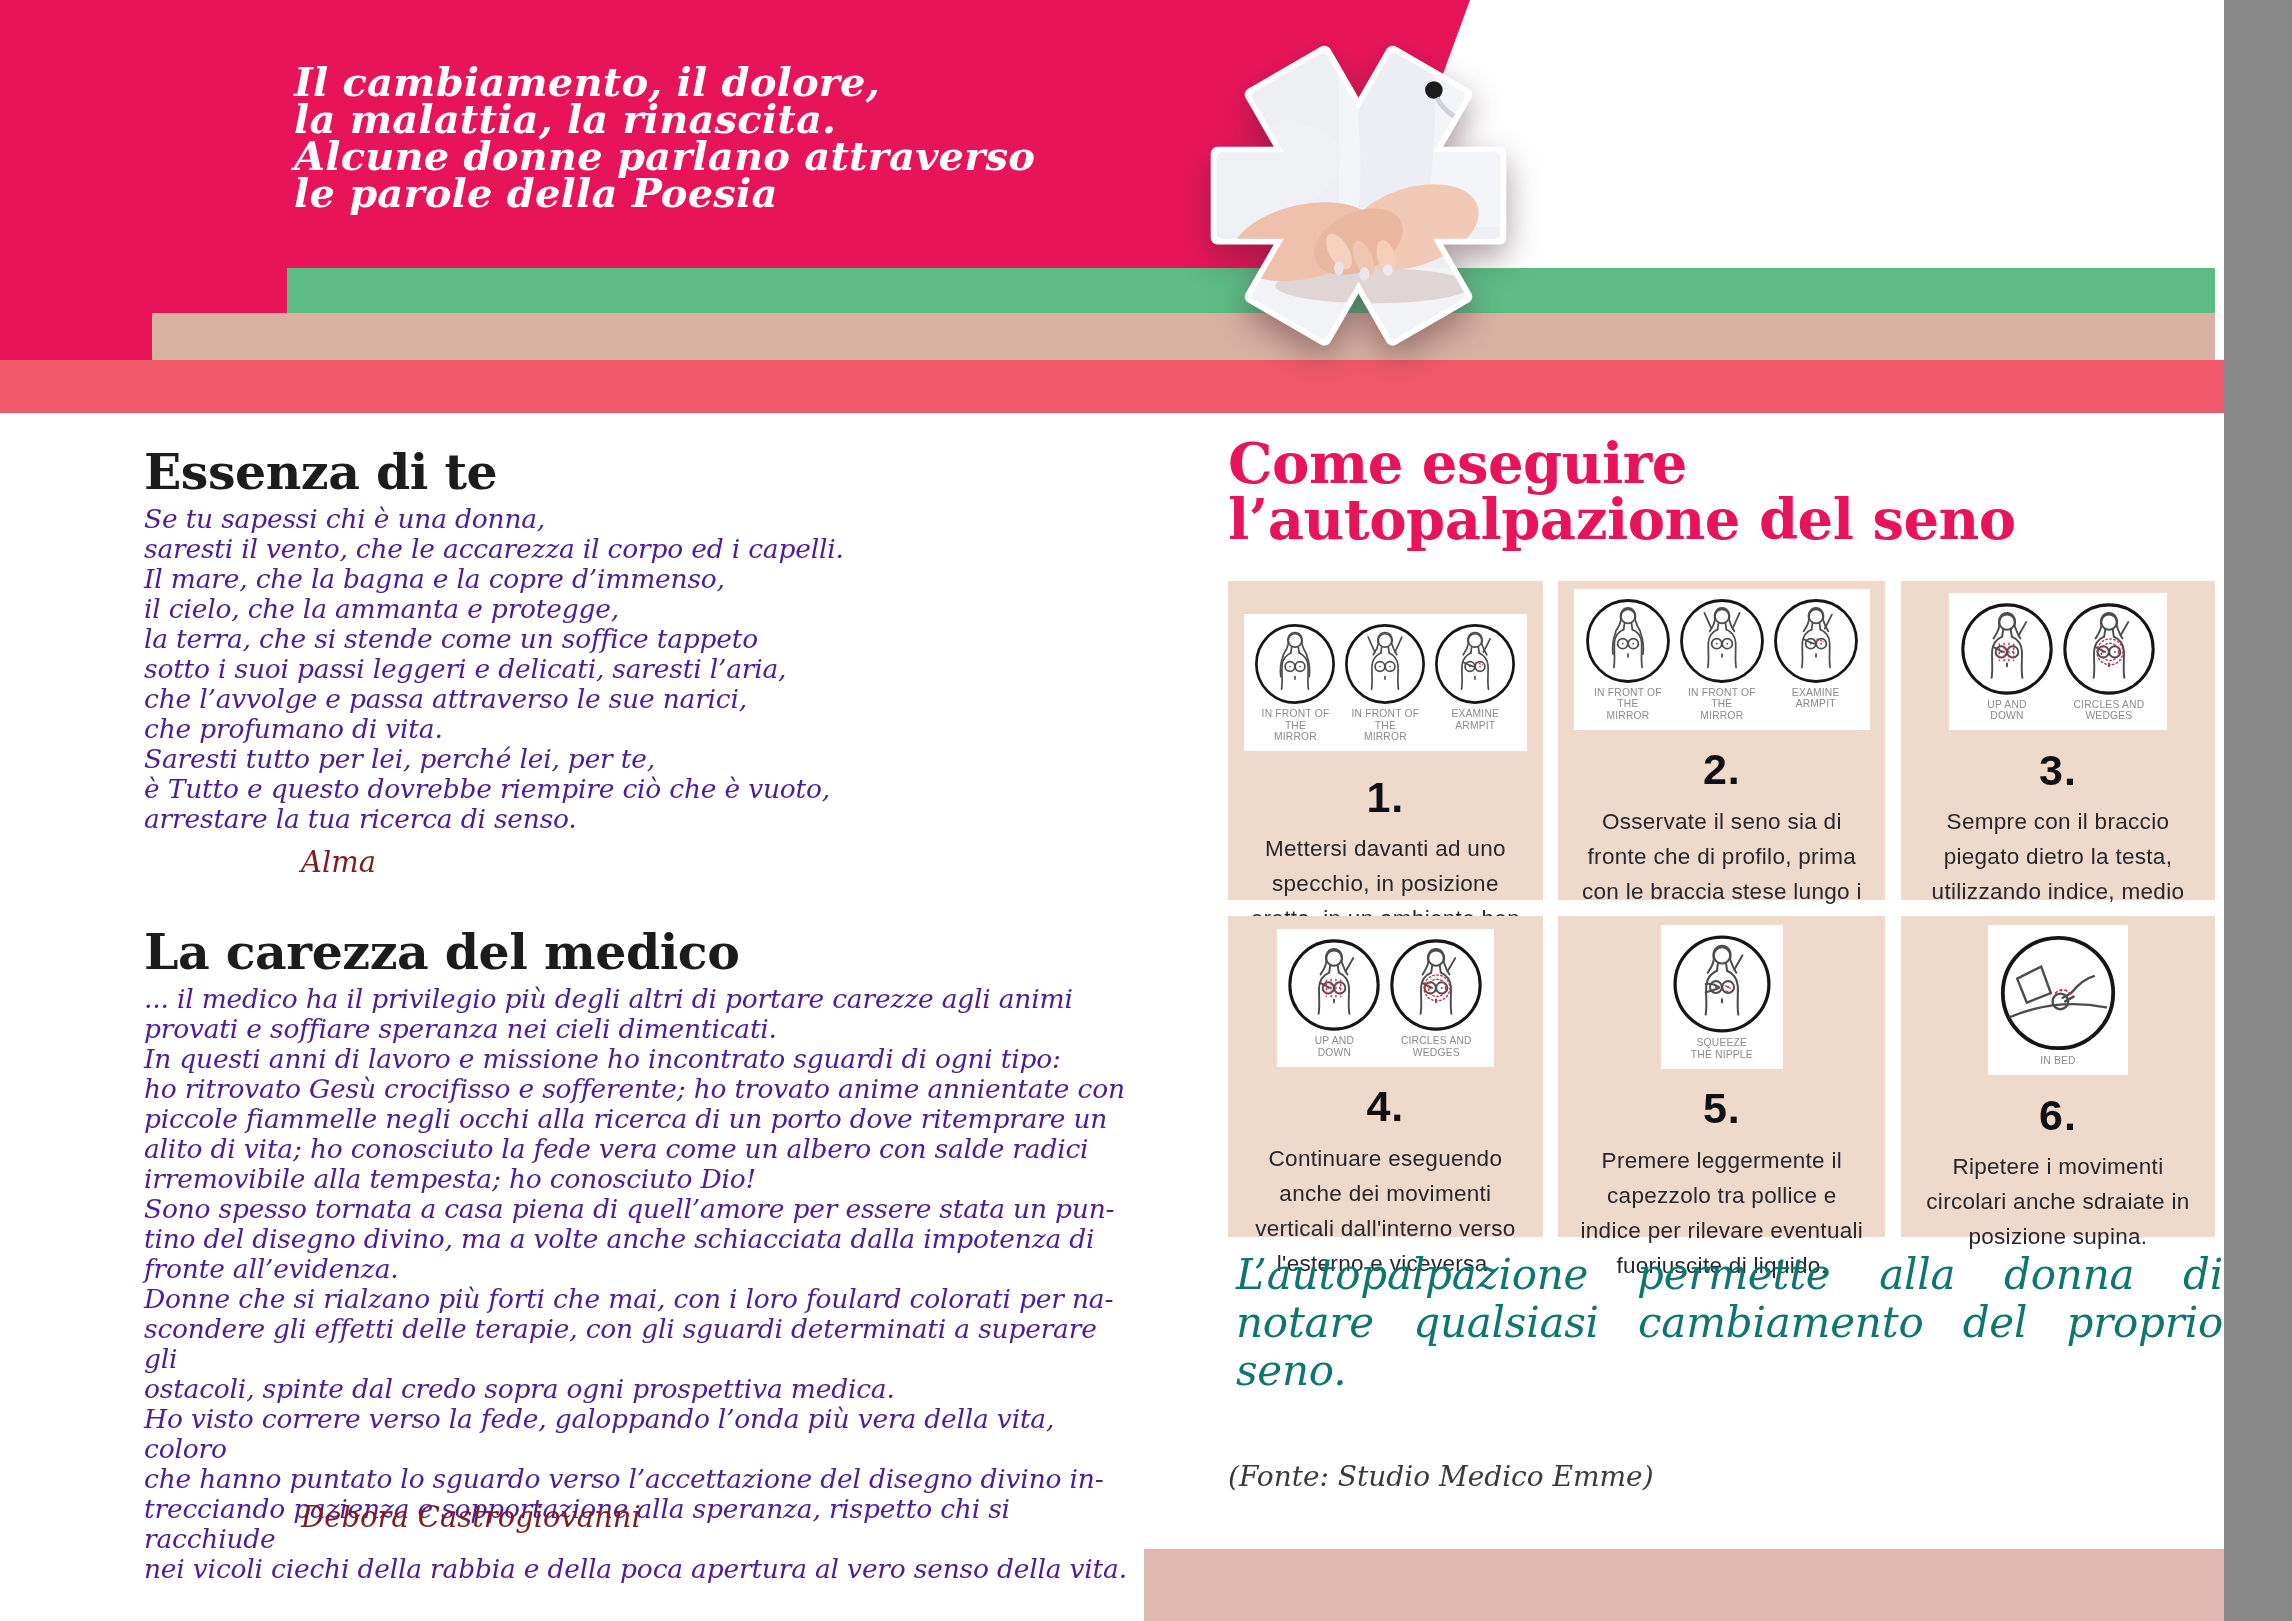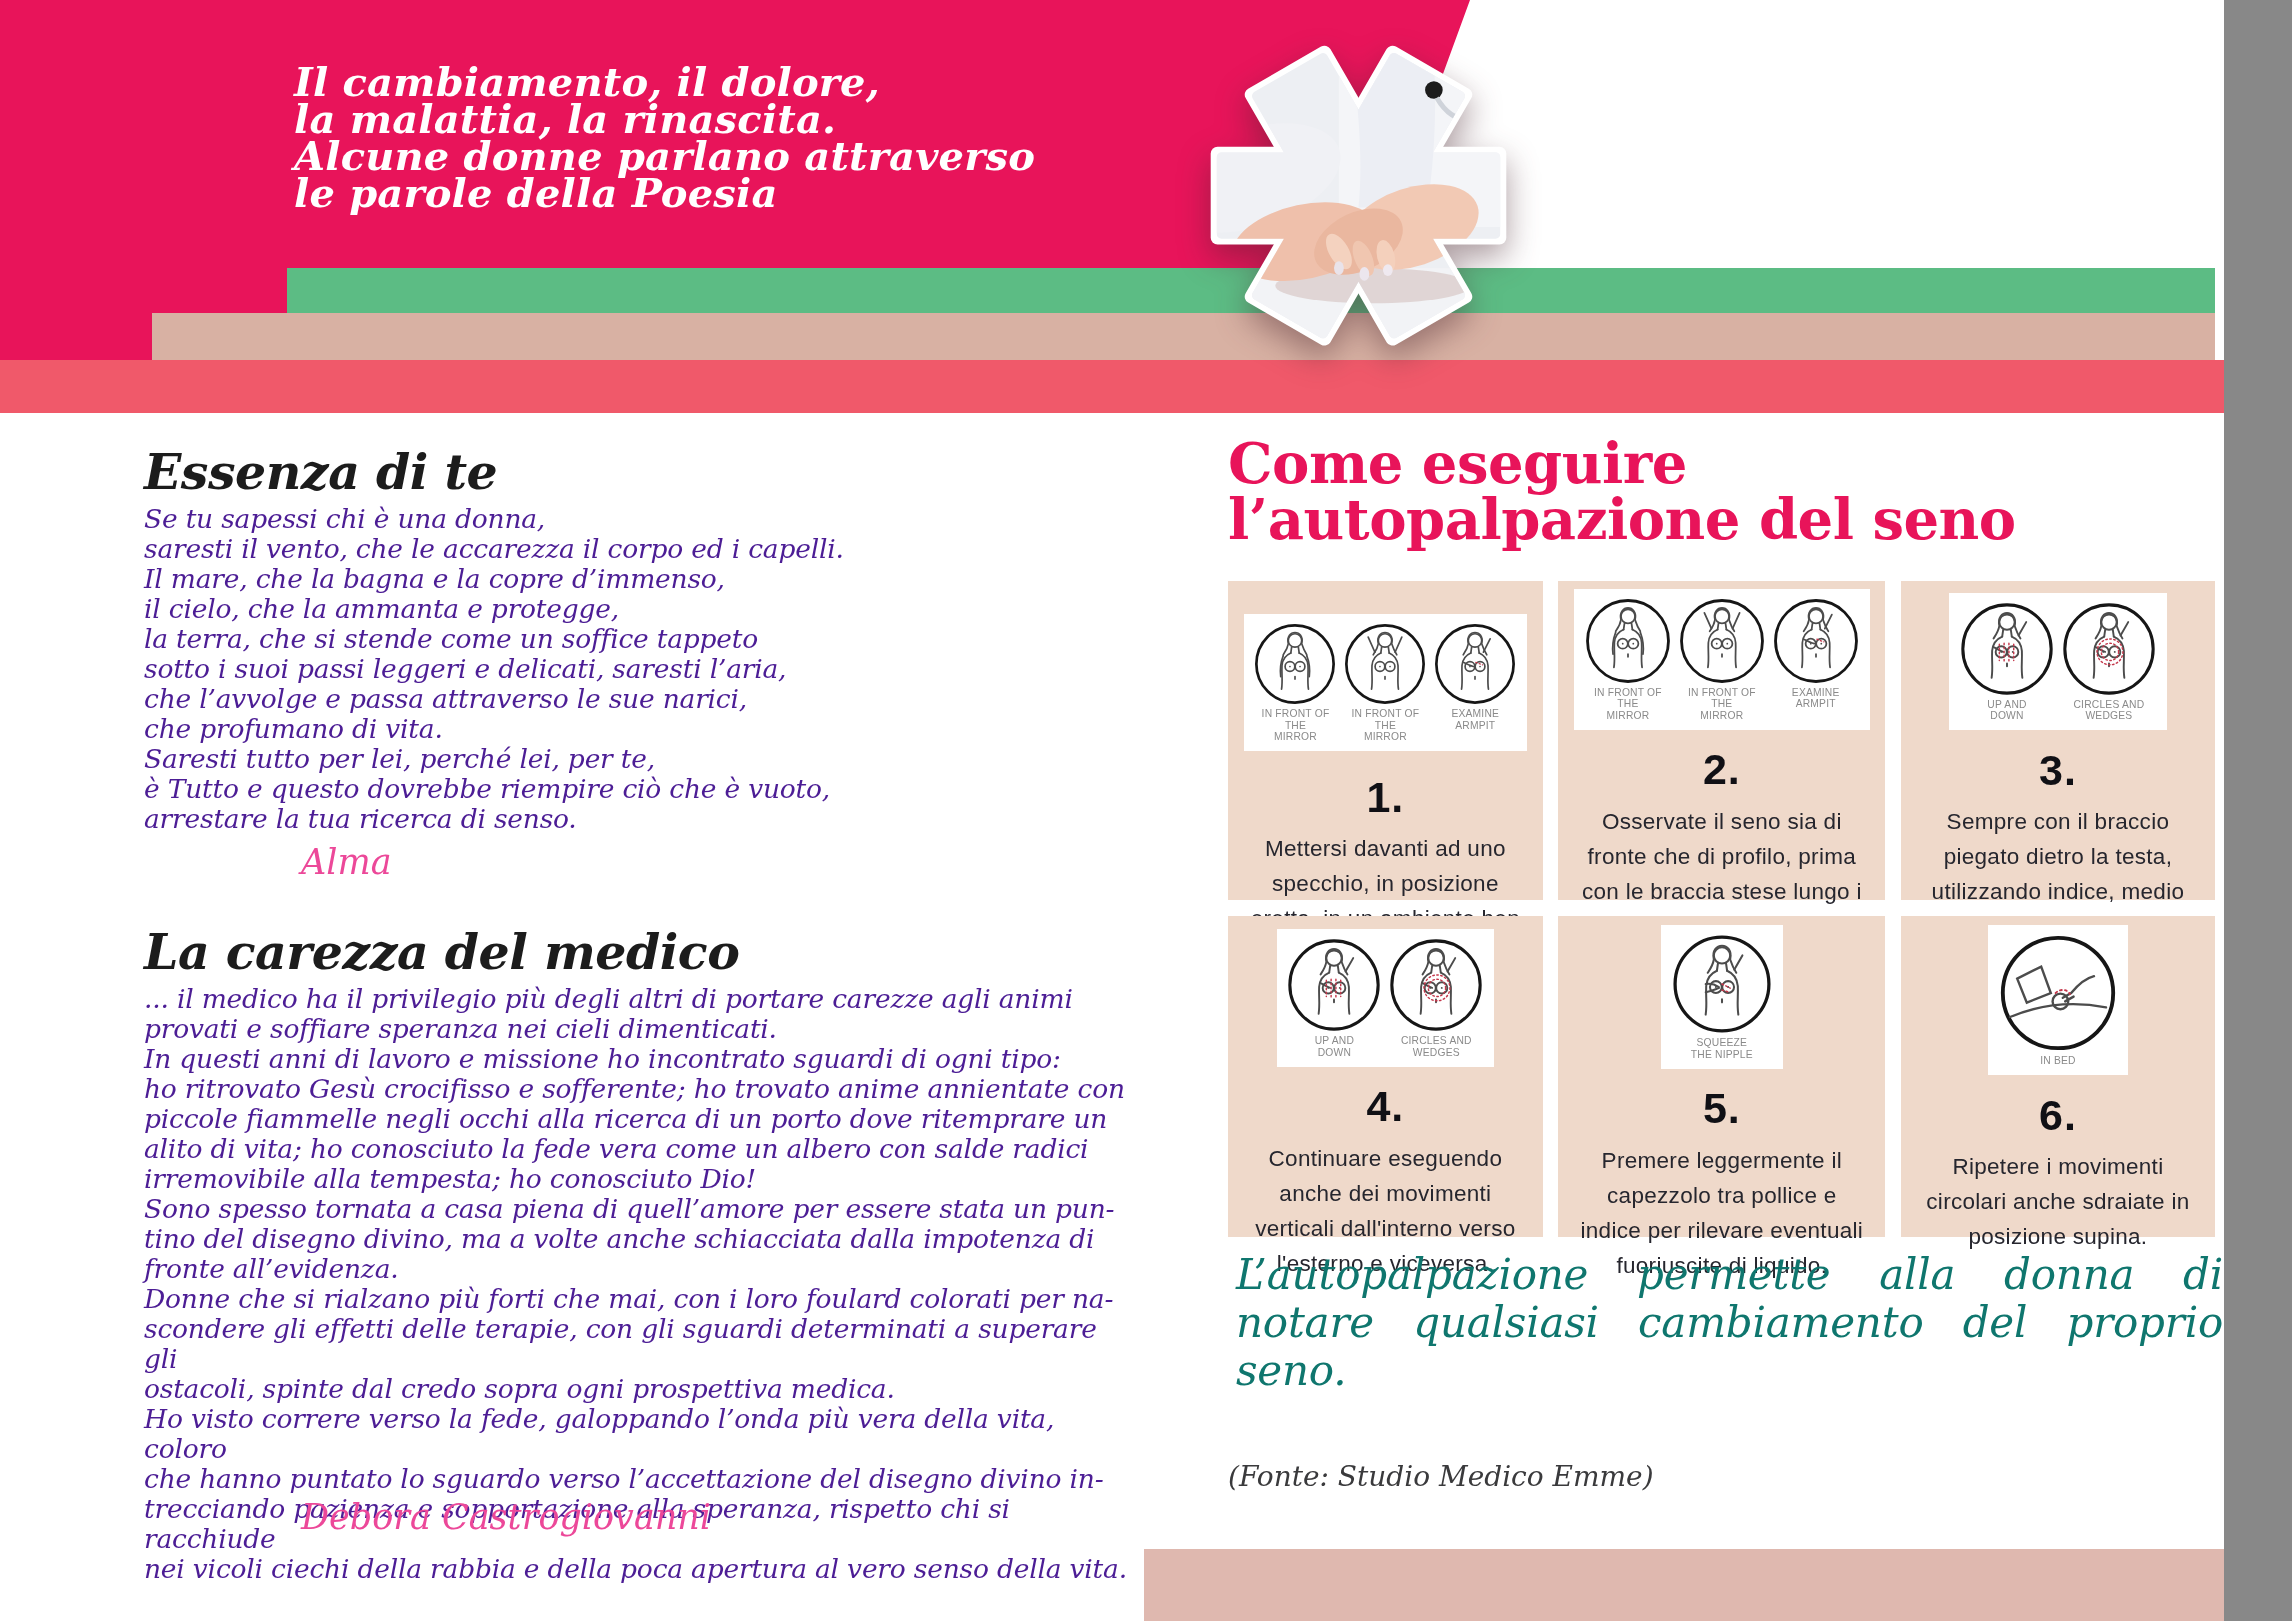--- a/index.html
+++ b/index.html
@@ -29,7 +29,7 @@
   
   .sec-title{
     left:144px;color:#1c1c1c;font-size:49px;line-height:51px;
-    font-weight:bold;font-style:italic;letter-spacing:-0.5px;
+    font-weight:bold;letter-spacing:-0.5px;
   }
   .body-txt{
     left:144px;width:990px;color:#4c1d95;font-style:italic;

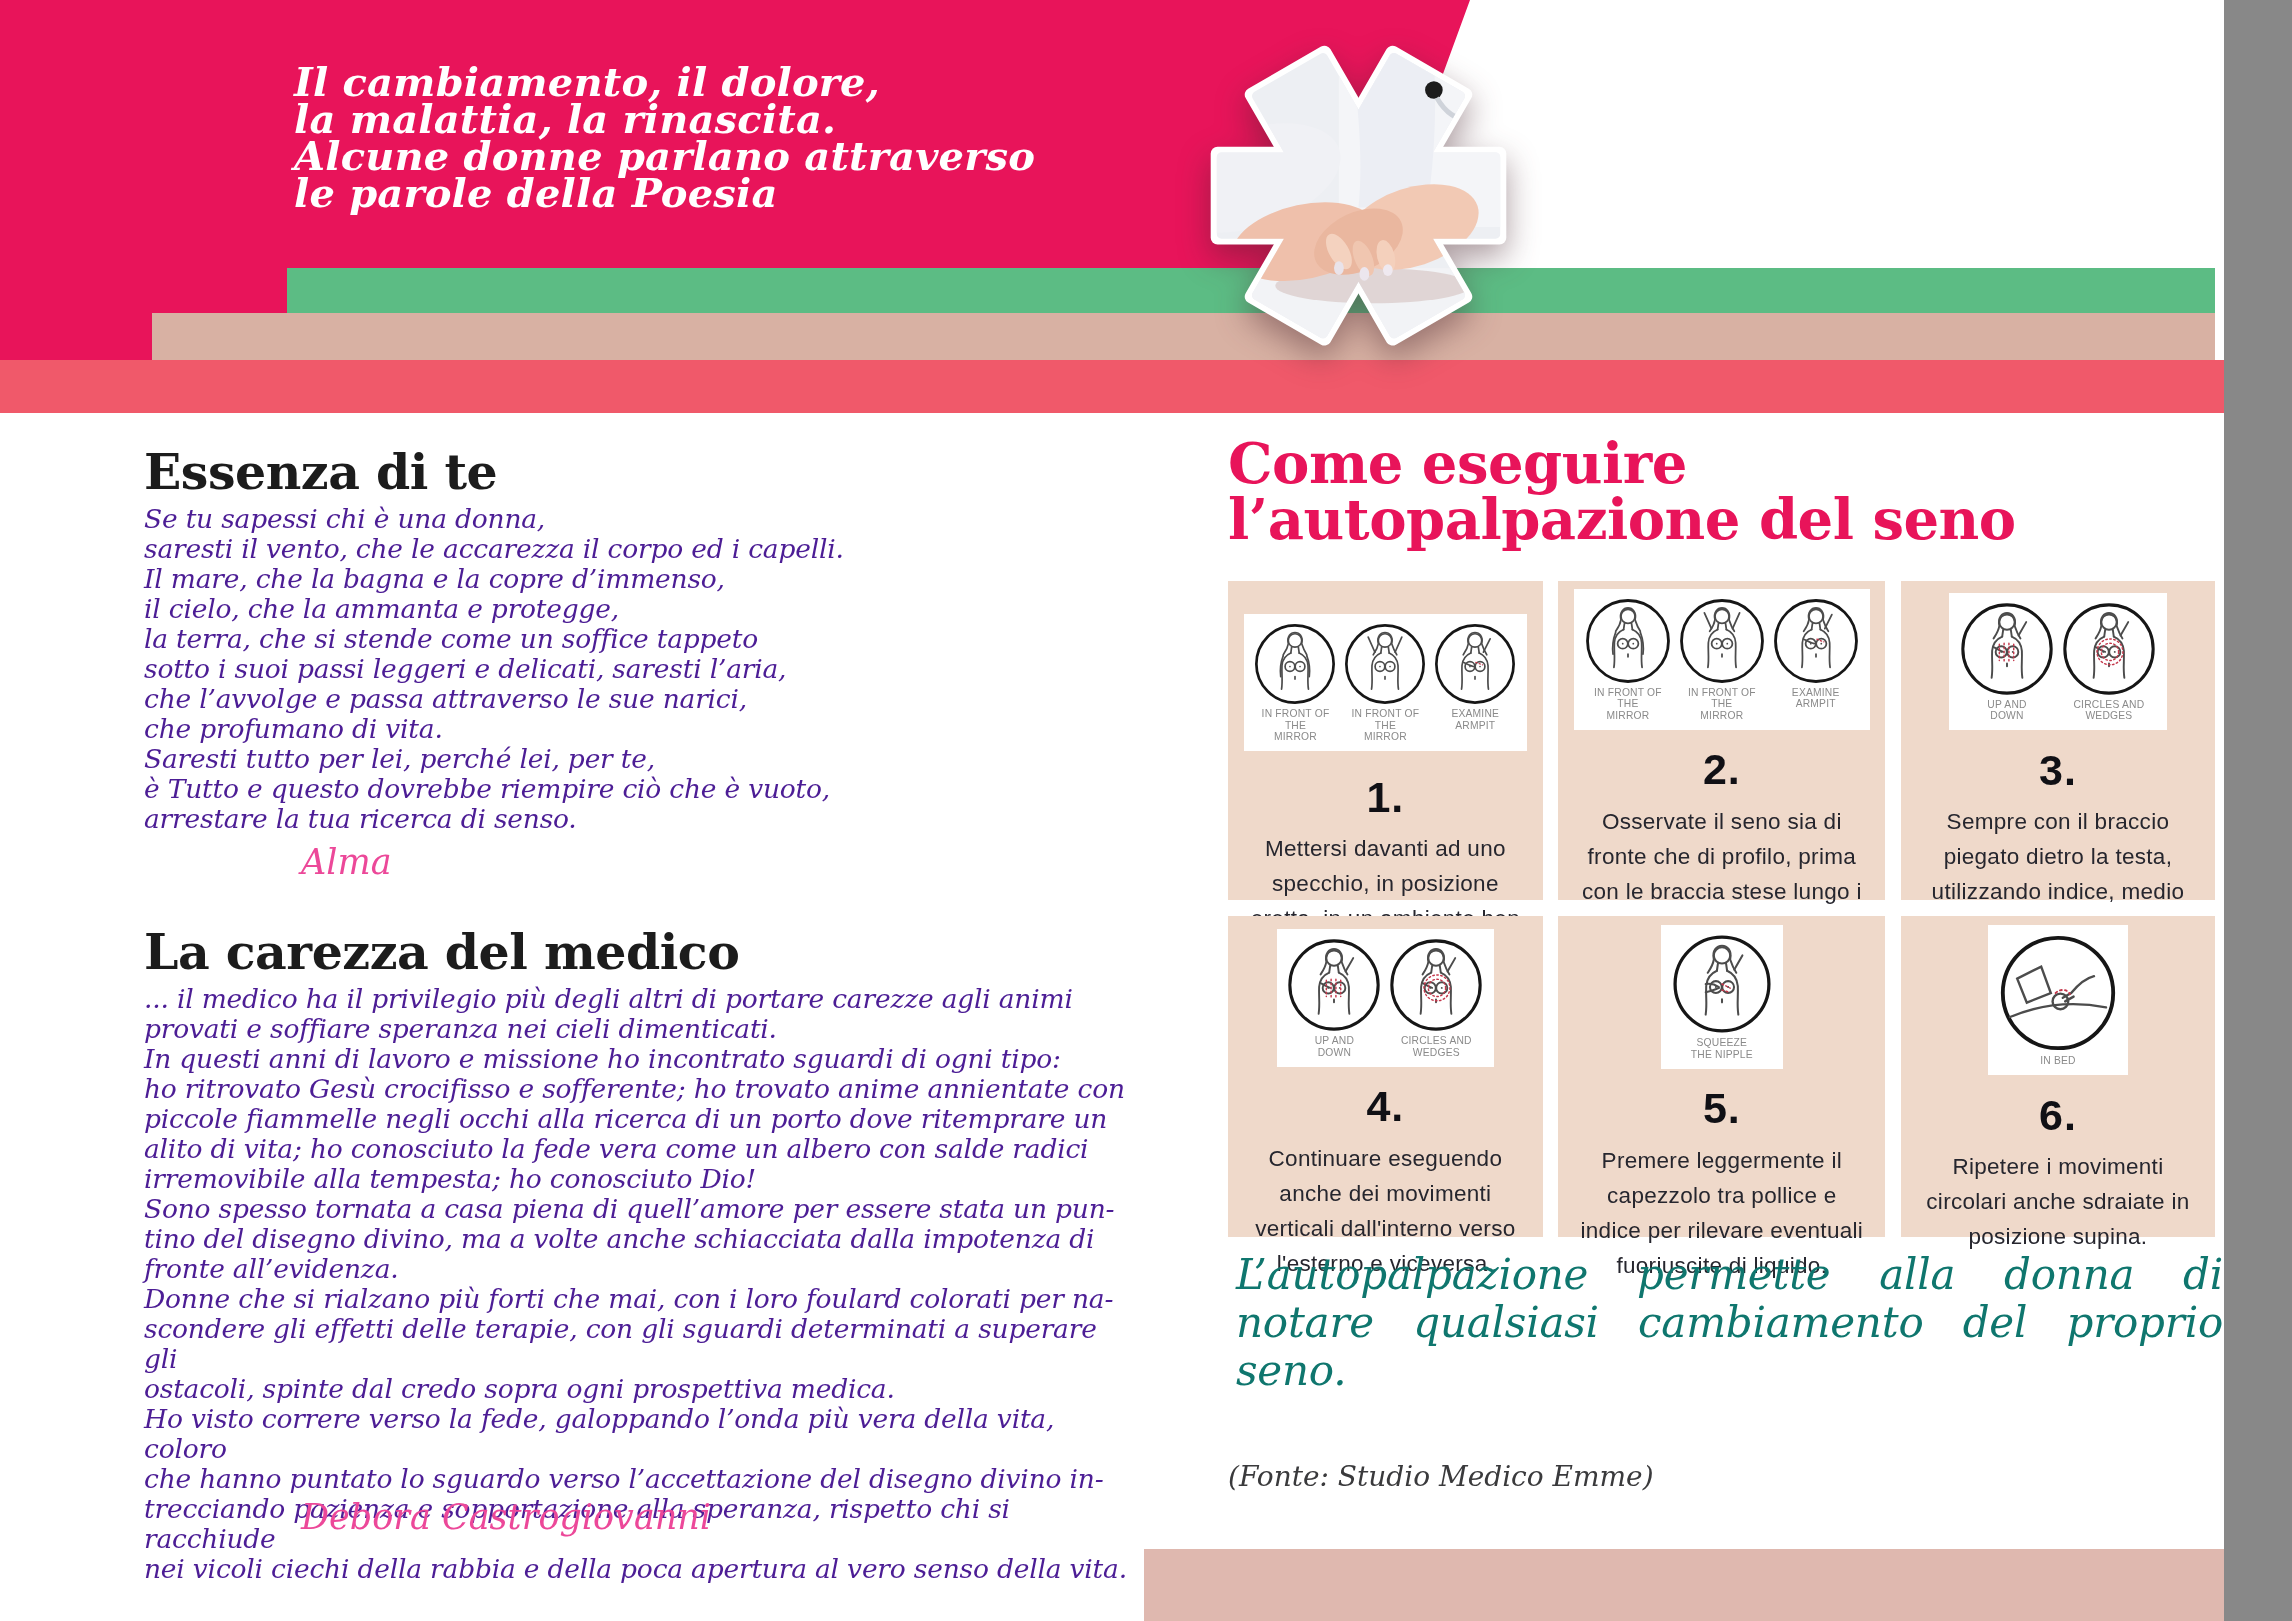--- a/index.html
+++ b/index.html
@@ -36,7 +36,7 @@
     font-size:26.5px;line-height:30px;letter-spacing:-0.2px;
   }
   .signature{
-    left:301px;color:#ec4899;font-style:italic;font-size:35px;line-height:39px;
+    left:301px;color:#7f1d1d;font-style:italic;font-size:29px;line-height:39px;
   }
   #poem-title{top:447px;}
   #poem-text{top:504px;}

